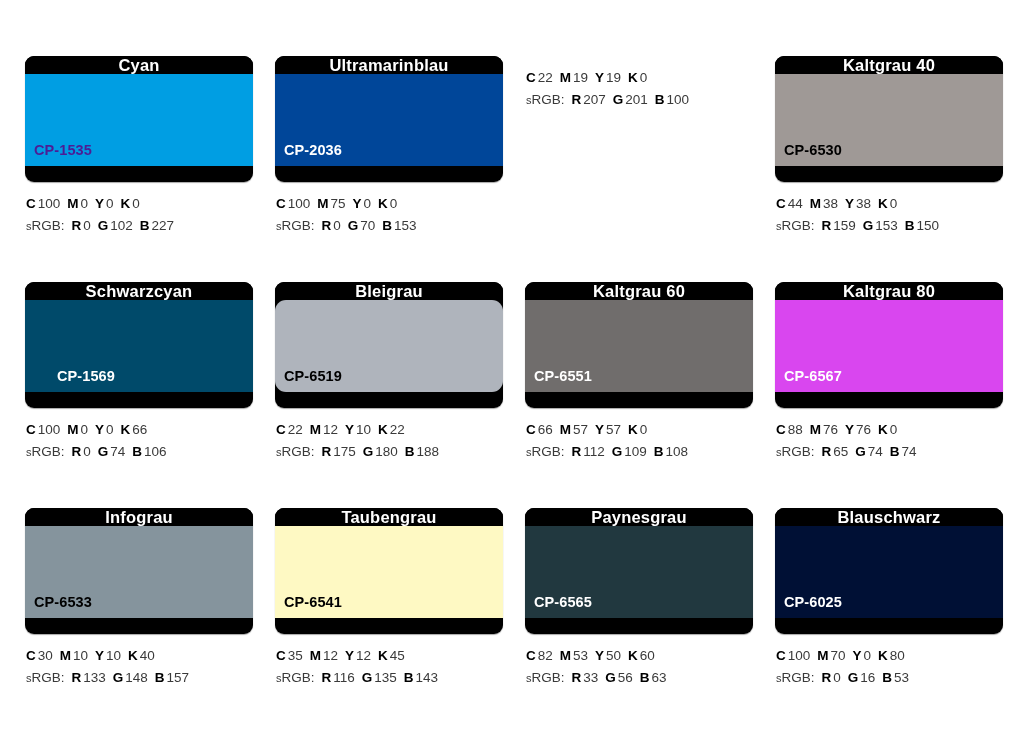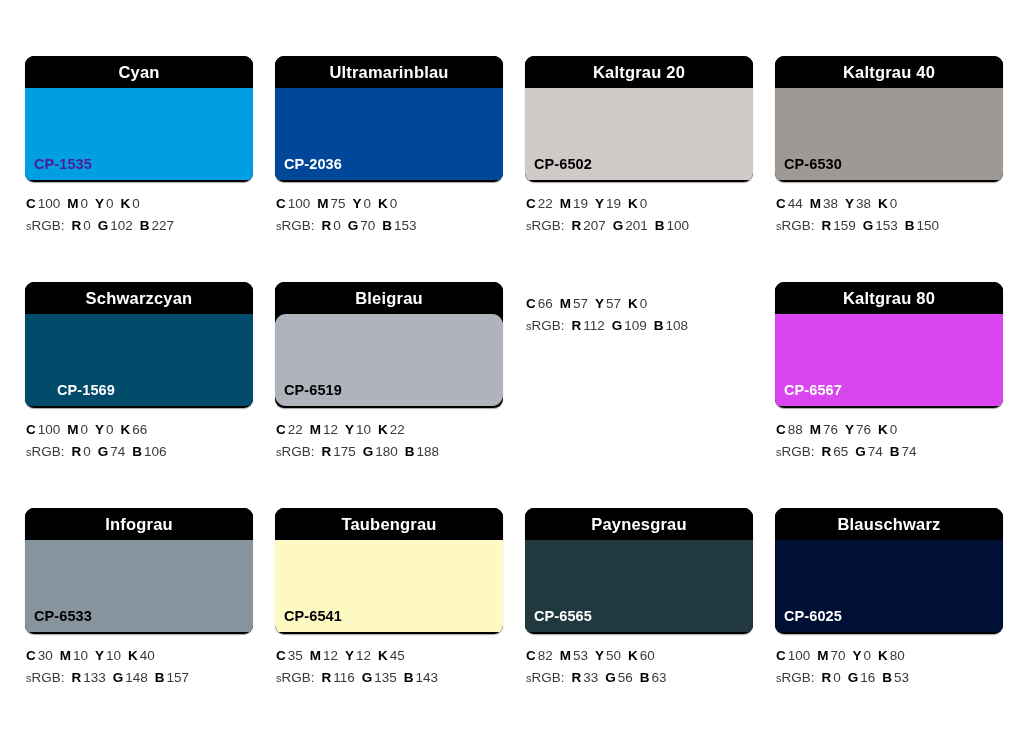--- a/index.html
+++ b/index.html
@@ -43,7 +43,7 @@
   }
 
   .card-header {
-    height: 32px;
+    height: 18px;
     background: #000000;
     display: flex;
     align-items: center;

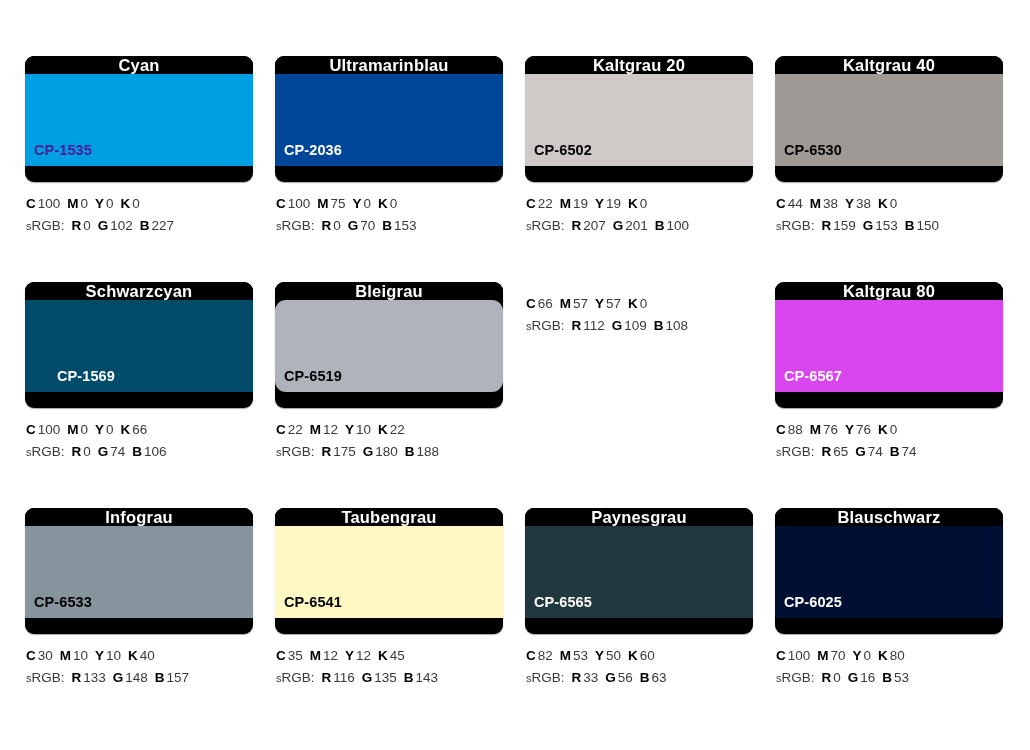--- a/index.html
+++ b/index.html
@@ -142,14 +142,6 @@
       </div>
     </div>
     <div class="swatch-card">
-      <div class="card-body">
-        <div class="card-header">
-          <span class="card-title">Kaltgrau 20</span>
-        </div>
-        <div class="color-field" style="background: rgb(207, 201, 200);">
-          <span class="color-code" style="color: rgb(0, 0, 0);">CP-6502</span>
-        </div>
-      </div>
       <div class="specs">
         <div class="spec-line"><span class="lbl">C</span><span class="val">22</span><span class="lbl">M</span><span class="val">19</span><span class="lbl">Y</span><span class="val">19</span><span class="lbl">K</span><span class="val">0</span></div>
         <div class="spec-line"><span class="srgb-prefix"><span class="small-s">s</span>RGB:</span><span class="lbl">R</span><span class="val">207</span><span class="lbl">G</span><span class="val">201</span><span class="lbl">B</span><span class="val">100</span></div>

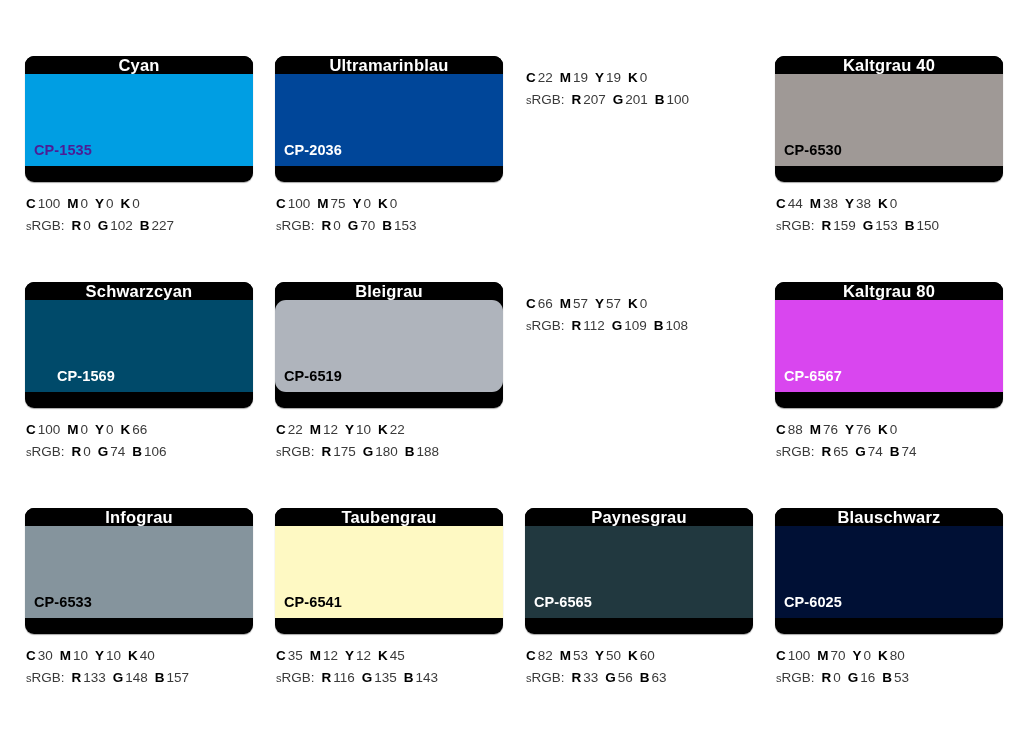--- a/index.html
+++ b/index.html
@@ -190,6 +190,14 @@
       </div>
     </div>
     <div class="swatch-card">
+      <div class="card-body">
+        <div class="card-header">
+          <span class="card-title">Kaltgrau 60</span>
+        </div>
+        <div class="color-field" style="background: rgb(112, 109, 108);">
+          <span class="color-code" style="color: rgb(255, 255, 255);">CP-6551</span>
+        </div>
+      </div>
       <div class="specs">
         <div class="spec-line"><span class="lbl">C</span><span class="val">66</span><span class="lbl">M</span><span class="val">57</span><span class="lbl">Y</span><span class="val">57</span><span class="lbl">K</span><span class="val">0</span></div>
         <div class="spec-line"><span class="srgb-prefix"><span class="small-s">s</span>RGB:</span><span class="lbl">R</span><span class="val">112</span><span class="lbl">G</span><span class="val">109</span><span class="lbl">B</span><span class="val">108</span></div>

